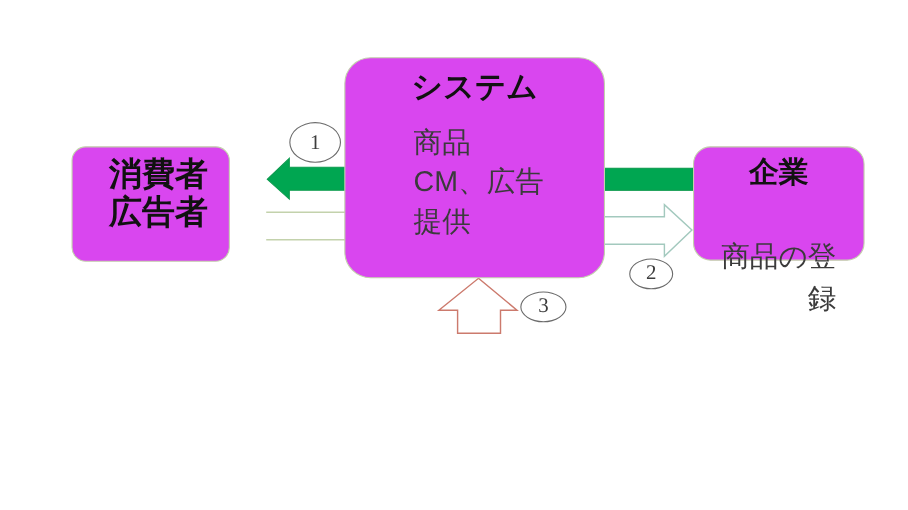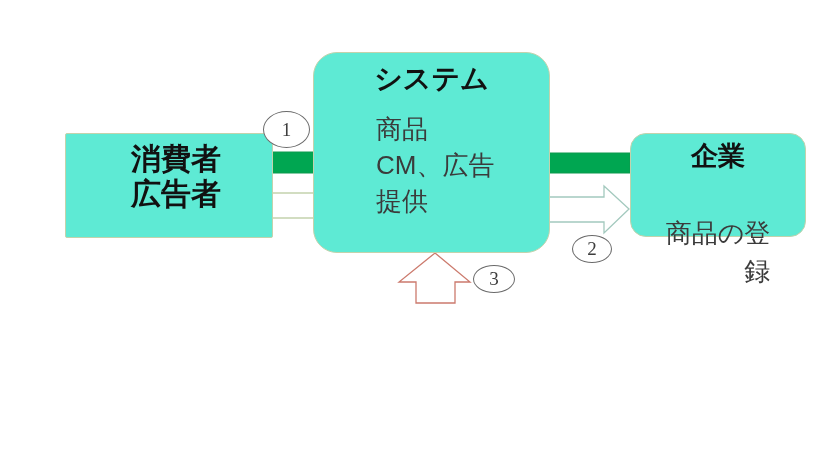--- a/index.html
+++ b/index.html
@@ -12,7 +12,7 @@
   }
   .node{
     position:absolute;
-    background:#5eead4;
+    background:#d946ef;
     border:1.6px solid #c3d2ac;
     box-sizing:border-box;
     z-index:2;

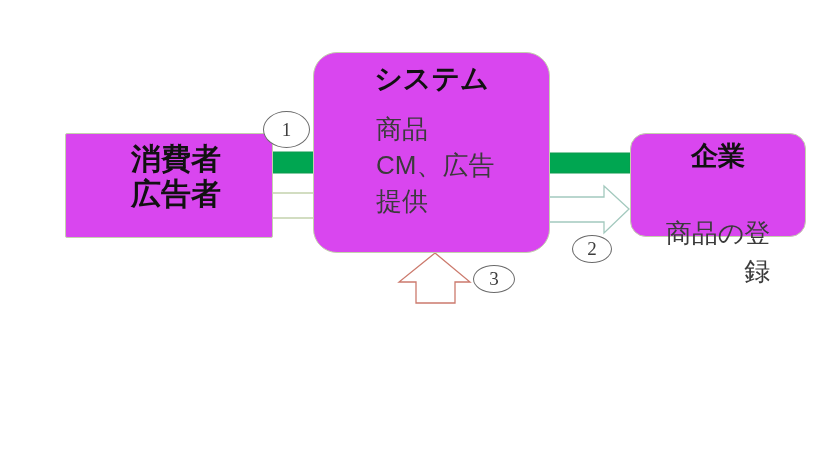--- a/index.html
+++ b/index.html
@@ -33,7 +33,7 @@
     text-align:right;
     white-space:pre-line;
   }
-  #node-consumer{left:65px;top:133px;width:208px;height:105px;border-radius:2px;padding-left:14px;}
+  #node-consumer{left:65px;top:133px;width:144px;height:105px;border-radius:13px;padding-left:14px;}
   #node-consumer .title{font-size:30px;line-height:35px;padding-top:7px;}
   #node-system{left:313px;top:52px;width:237px;height:201px;border-radius:24px;}
   #node-system .title{font-size:28px;line-height:34px;padding-top:9px;}

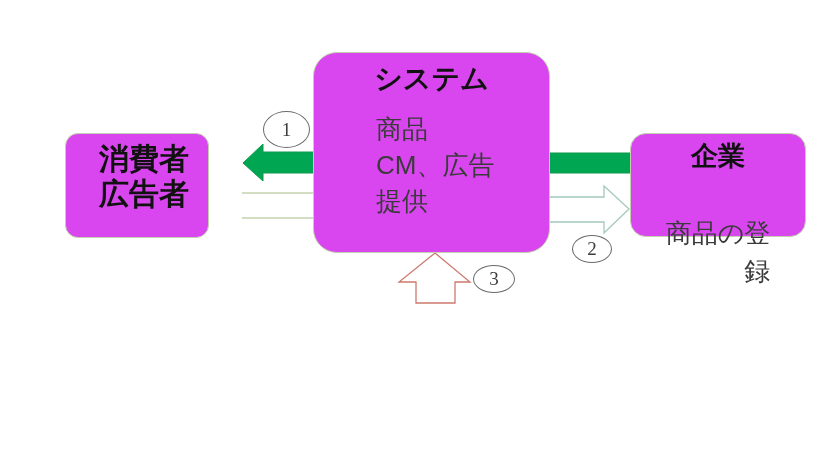--- a/index.html
+++ b/index.html
@@ -38,7 +38,7 @@
   #node-system{left:313px;top:52px;width:237px;height:201px;border-radius:24px;}
   #node-system .title{font-size:28px;line-height:34px;padding-top:9px;}
   #node-system .body{text-align:left;font-size:26px;line-height:36px;margin-top:15px;padding-left:62px;}
-  #node-company{left:630px;top:133px;width:176px;height:104px;border-radius:16px;}
+  #node-company{left:630px;top:133px;width:156px;height:104px;border-radius:16px;}
   #node-company .title{font-size:27px;line-height:32px;padding-top:6px;}
   #node-company .body{font-size:26px;line-height:38px;margin-top:4px;padding:0 14px;}
   #node-operator{left:332px;top:304px;width:211px;height:111px;border-radius:18px;}

